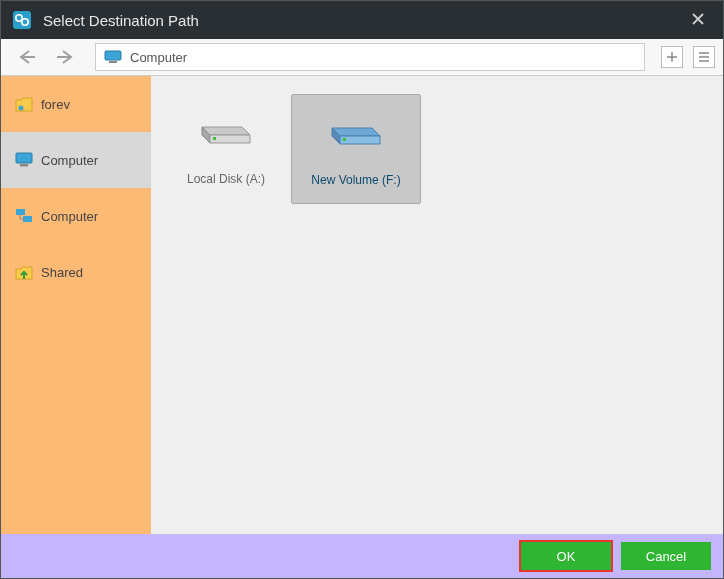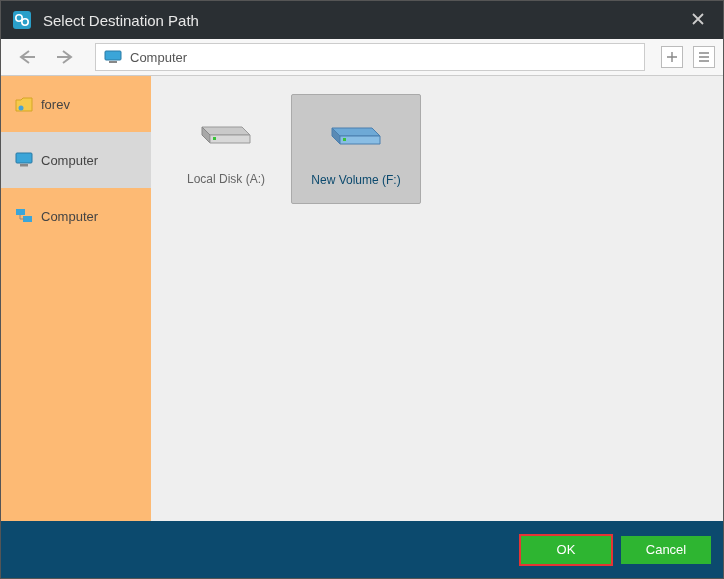--- a/index.html
+++ b/index.html
@@ -121,6 +121,16 @@
         </span>
         <span>Computer</span>
       </div>
+      <div class="sidebar-item">
+        <span class="s-icon">
+          <svg width="18" height="18" viewBox="0 0 18 18">
+              <path d="M1 6 L6 6 L8 4 L17 4 L17 16 L1 16 Z" fill="#f6c94b" stroke="#d4a526"></path>
+              <path d="M9 16 V10" stroke="#3a9a3a" stroke-width="2"></path>
+              <path d="M6 12 L9 9 L12 12" fill="none" stroke="#3a9a3a" stroke-width="2"></path>
+            </svg>
+        </span>
+        <span>Shared</span>
+      </div>
     </div>
 
     <div class="main">

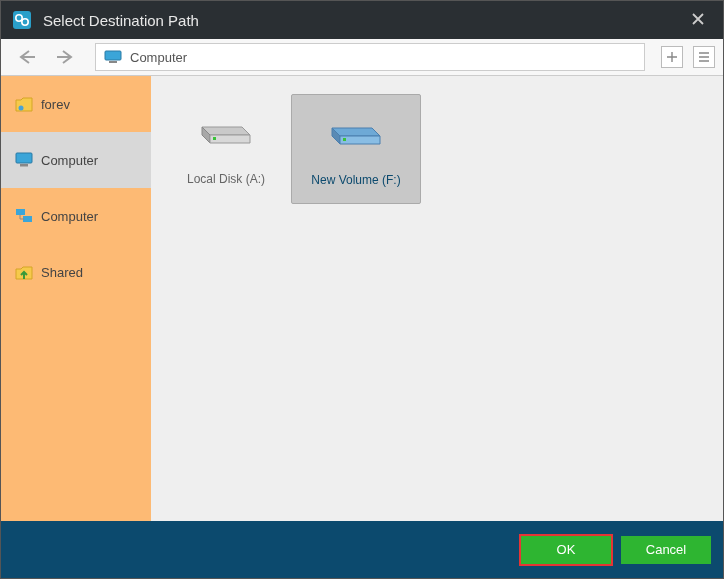--- a/index.html
+++ b/index.html
@@ -33,7 +33,7 @@
   .drive.selected .d-label { color:#0c4a6e; }
   
   
-  .bottombar { height: 57px; background:#0c4a6e; display:flex; align-items:center; justify-content:flex-end; padding:0 12px; gap:10px; }
+  .bottombar { height: 44px; background:#c4b5fd; display:flex; align-items:center; justify-content:flex-end; padding:0 12px; gap:10px; }
   .btn { height:28px; min-width:90px; border:none; color:#fff; font-size:13px; cursor:pointer; }
   .btn.ok { background:#2eb531; outline:2px solid #e53535; outline-offset:0; }
   .btn.cancel { background:#2eb531; }

